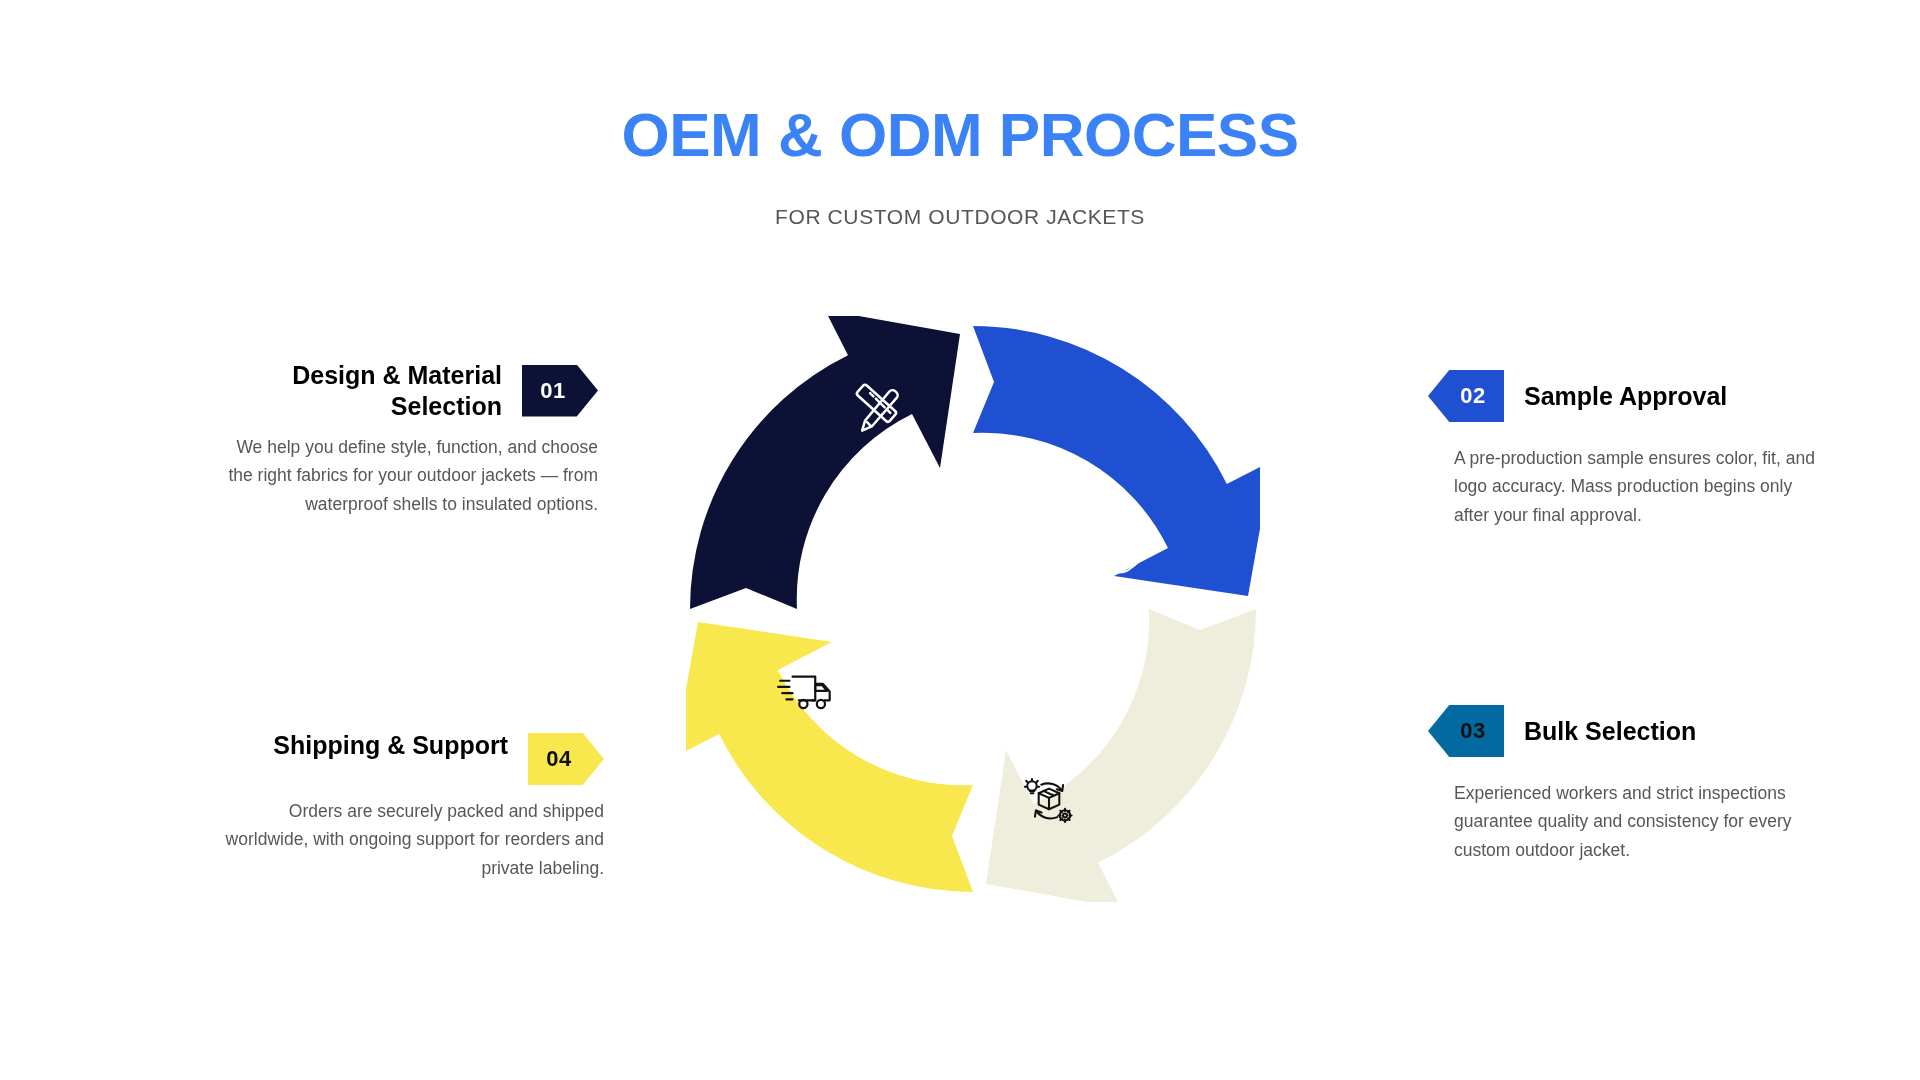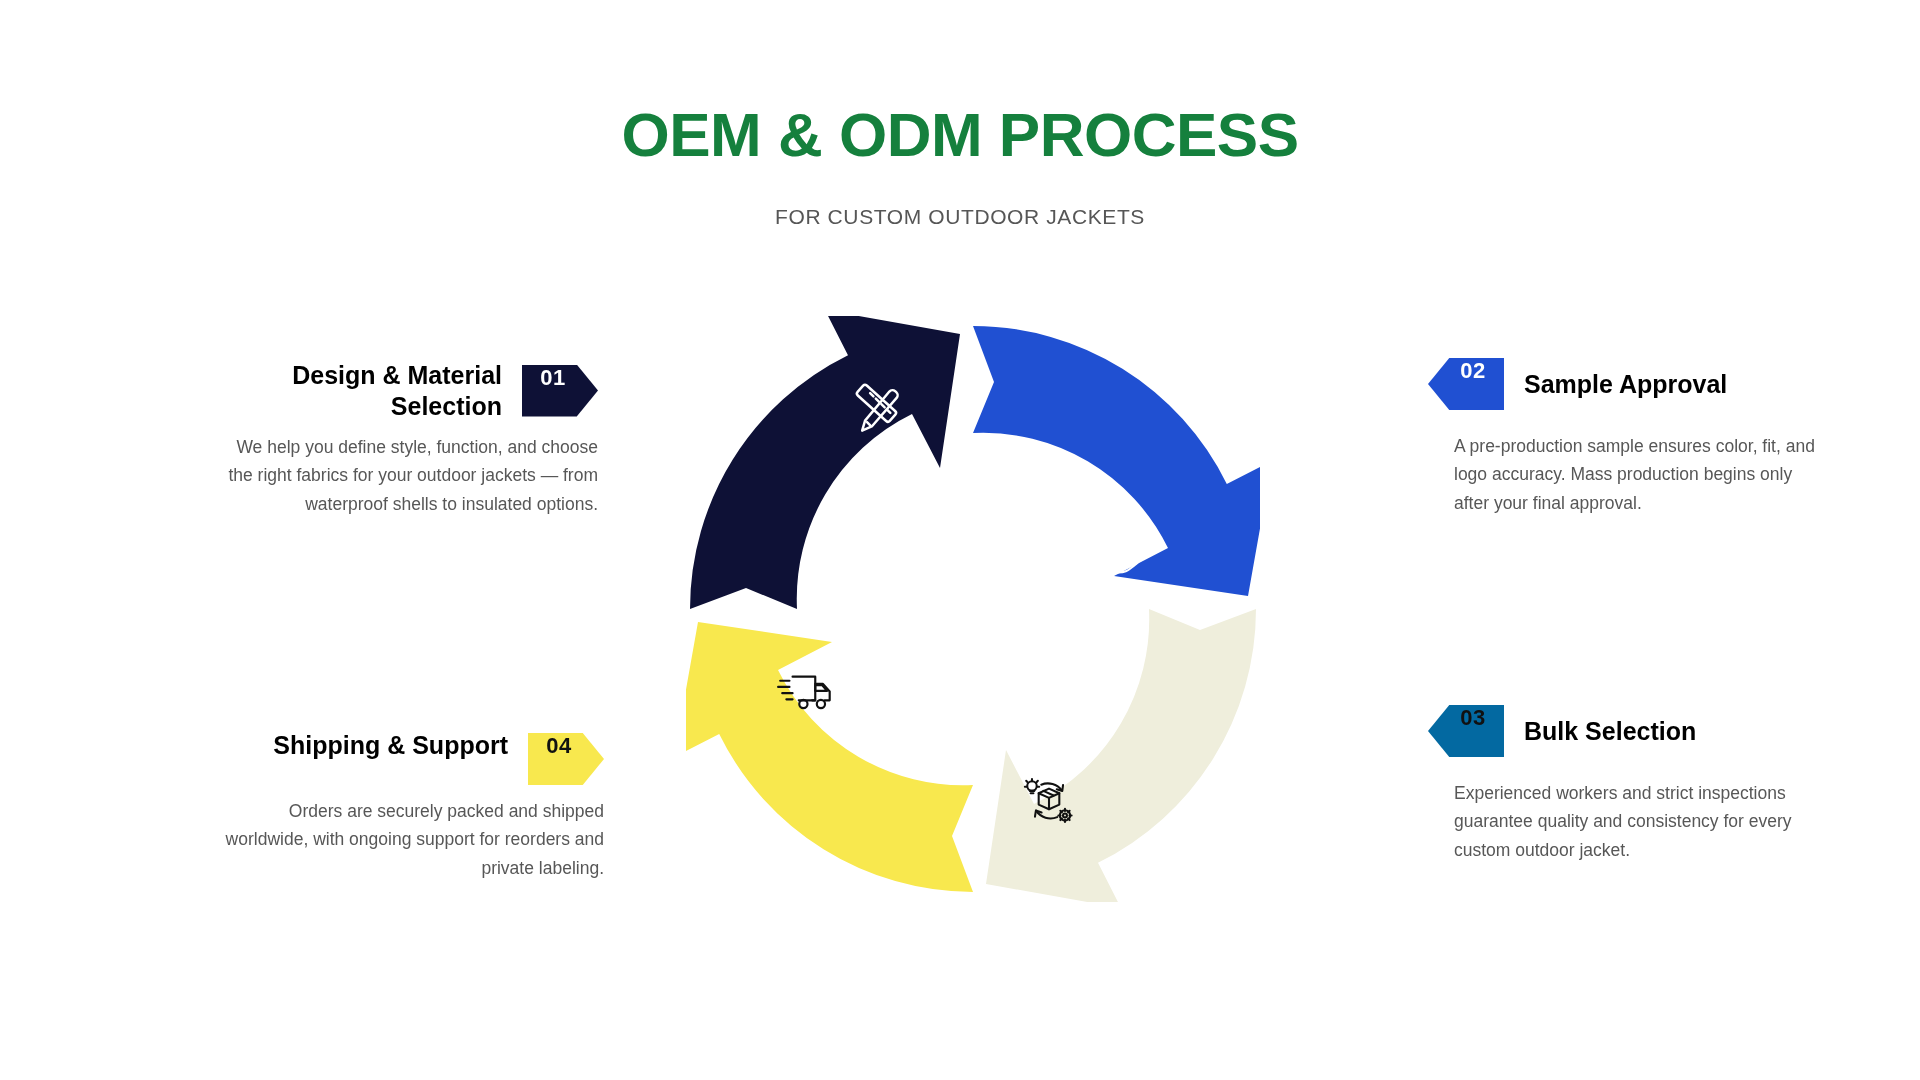--- a/index.html
+++ b/index.html
@@ -29,7 +29,7 @@
     font-size: 62px;
     font-weight: 700;
     letter-spacing: -0.5px;
-    color: #15803d;
+    color: #3b82f6;
     line-height: 1.05;
     margin: 0;
   }

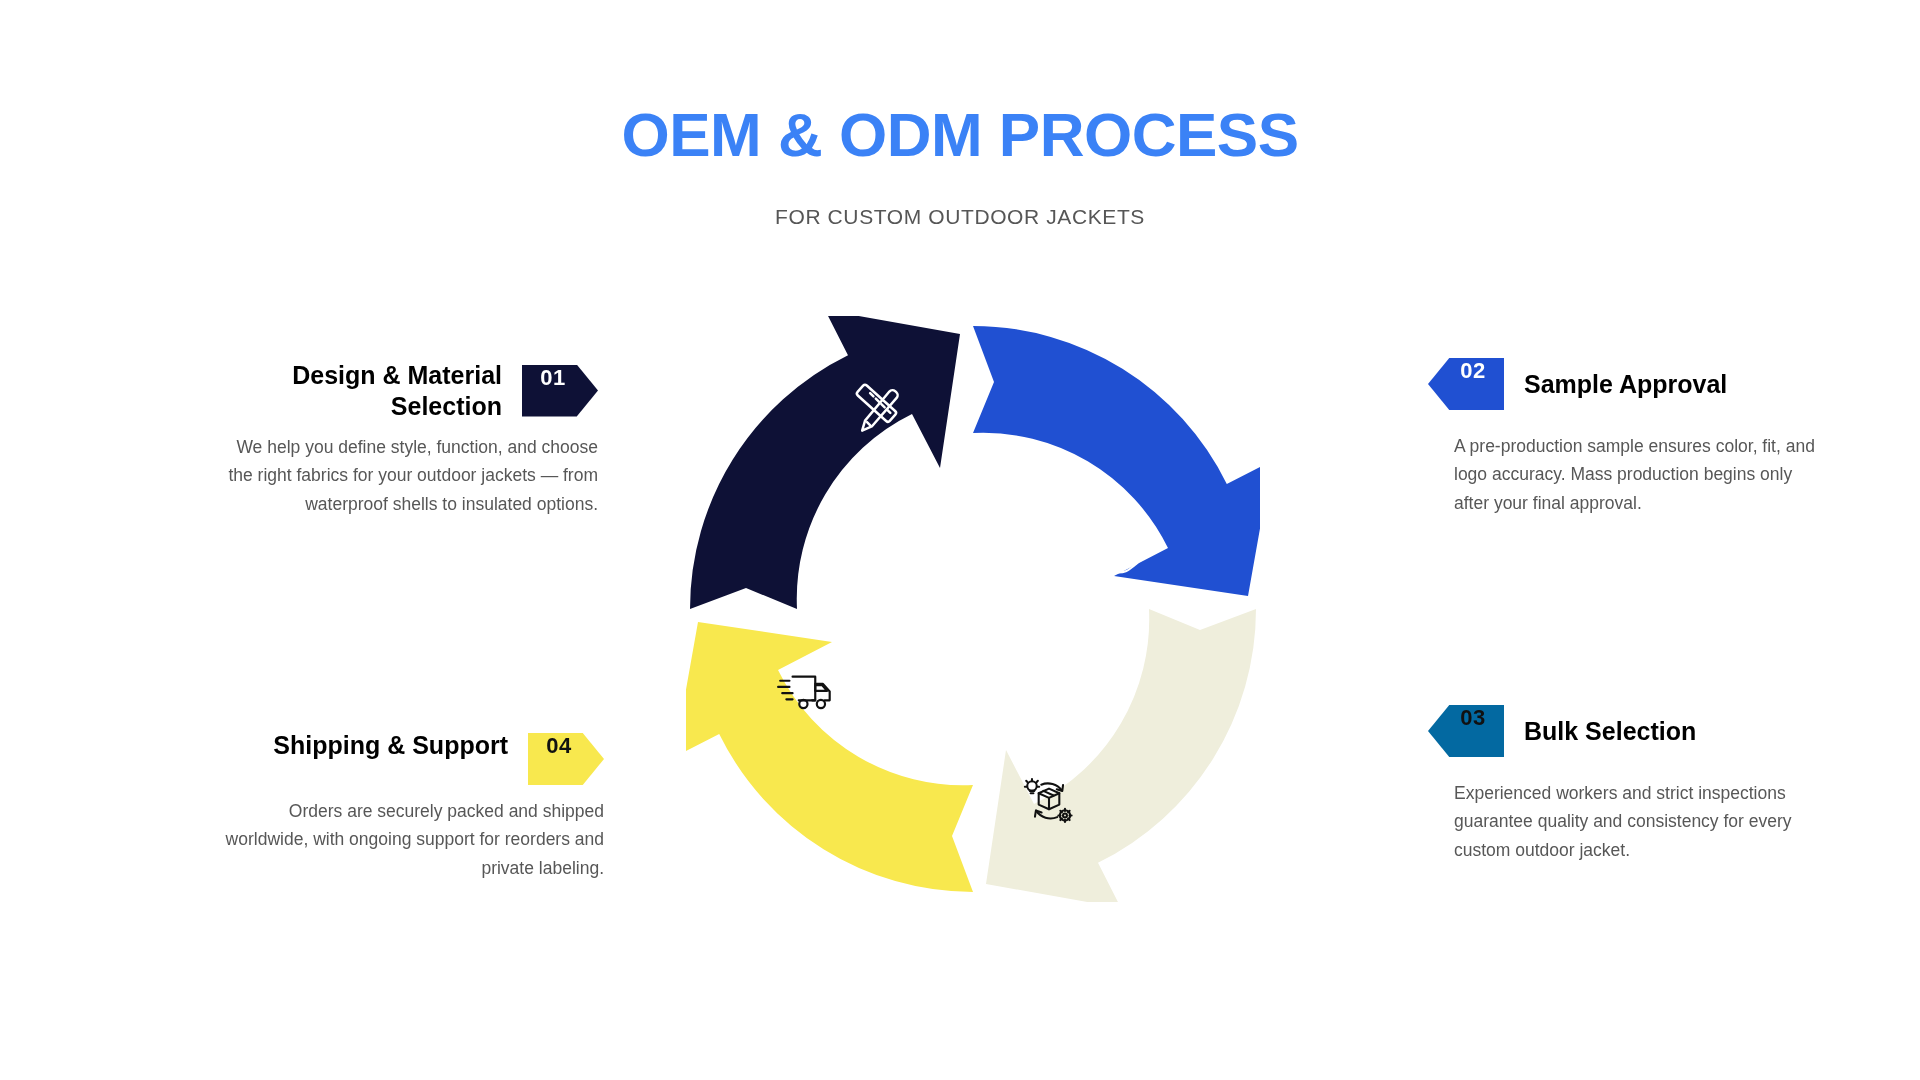--- a/index.html
+++ b/index.html
@@ -114,7 +114,7 @@
     width: 76px;
     height: 52px;
     display: flex;
-    align-items: flex-start;
+    align-items: center;
     justify-content: center;
     font-size: 22px;
     font-weight: 700;

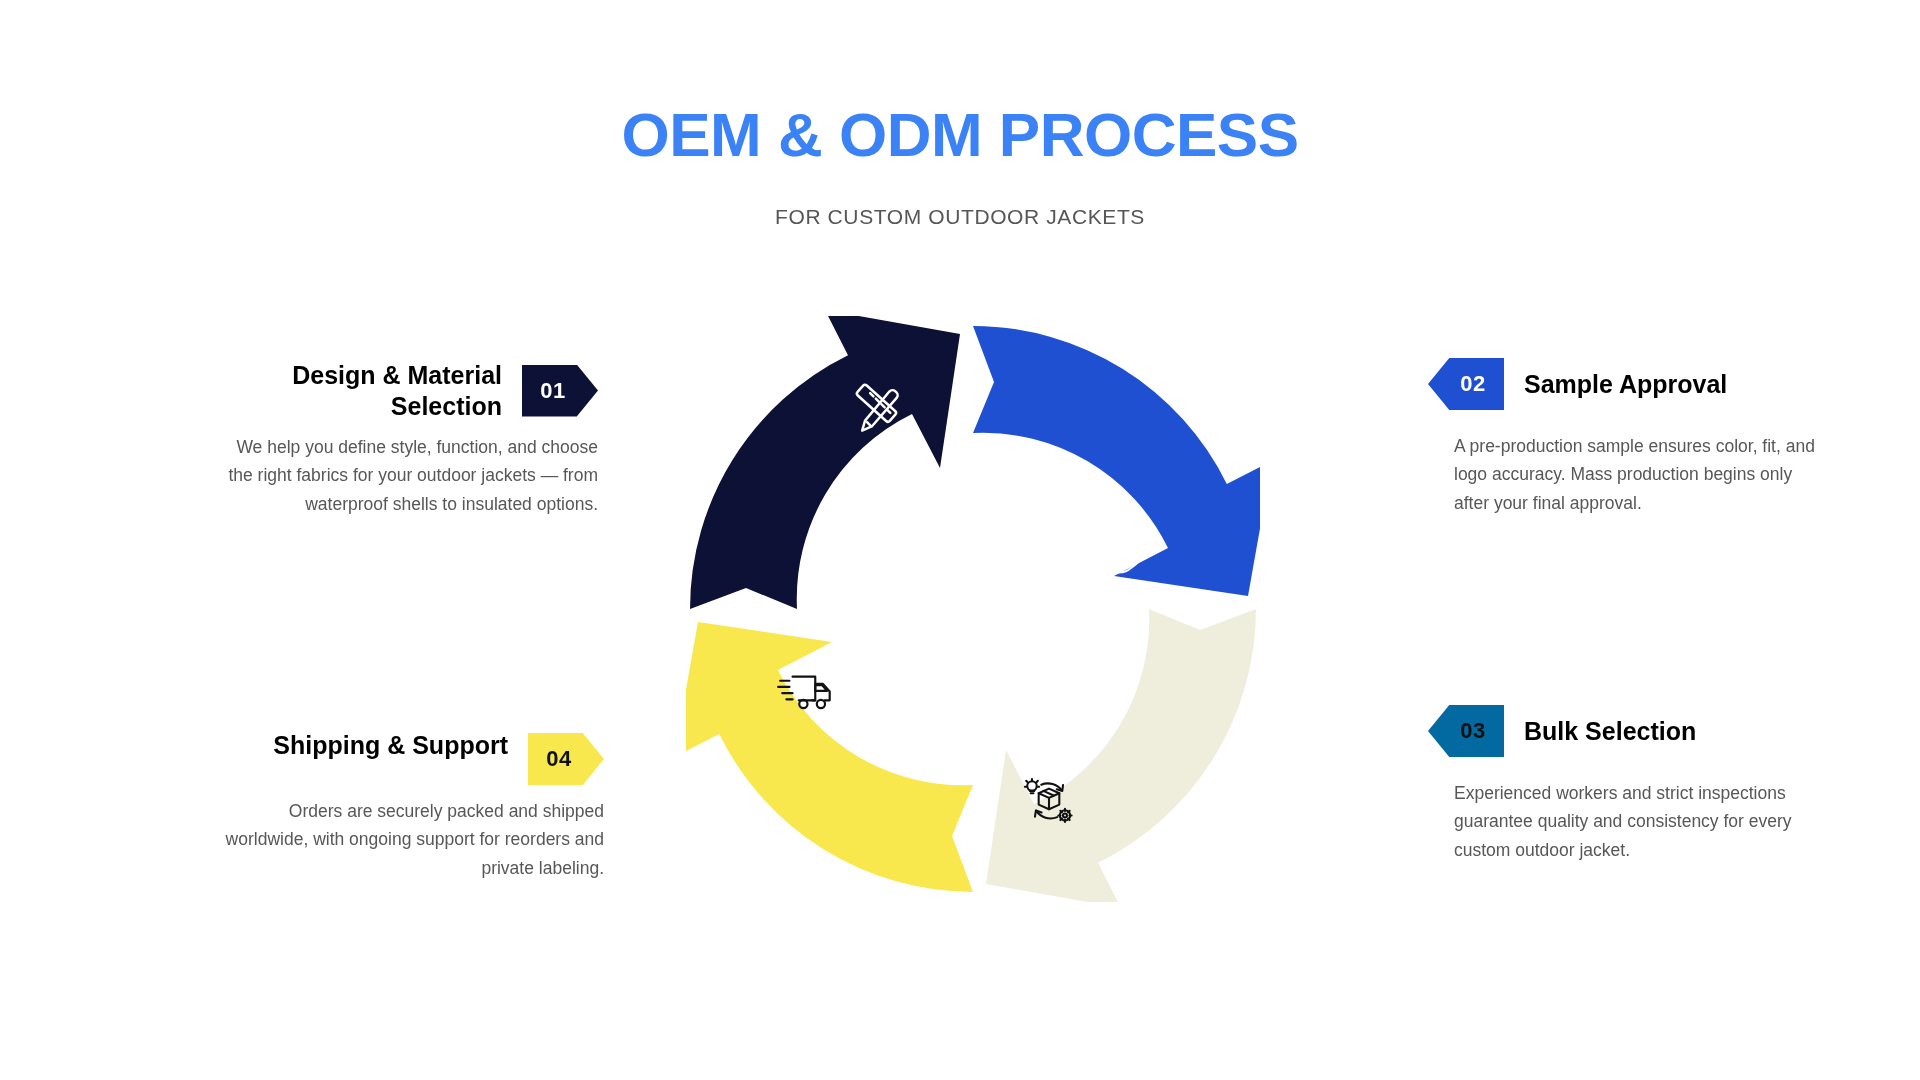--- a/index.html
+++ b/index.html
@@ -134,7 +134,7 @@
 
   
   .step-01 { left: 208px;  top: 360px; }
-  .step-02 { left: 1428px; top: 358px; }
+  .step-02 { left: 1428px; top: 370px; }
   .step-03 { left: 1428px; top: 705px; }
   .step-04 { left: 214px;  top: 705px; }
 

